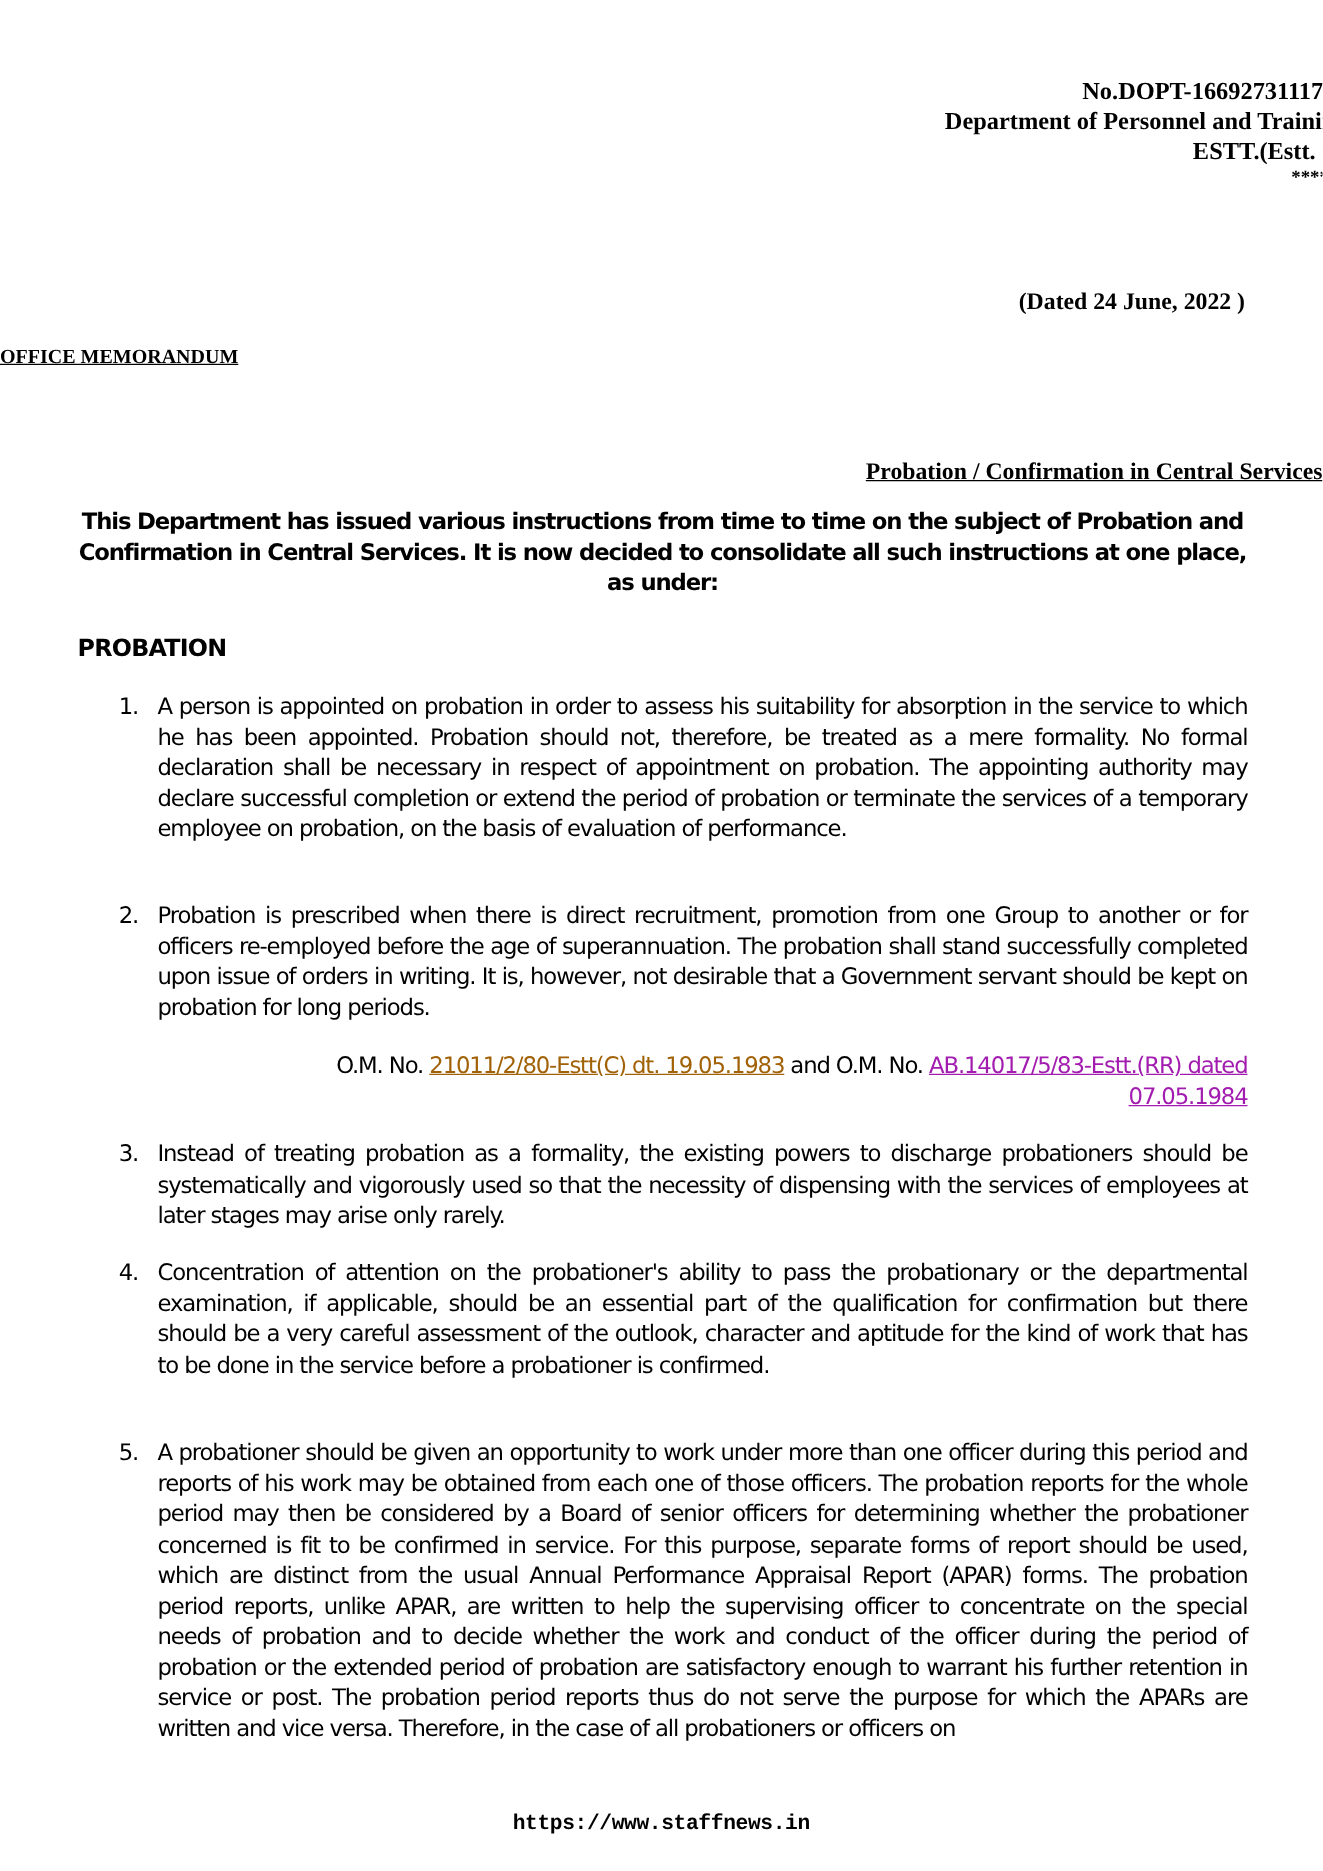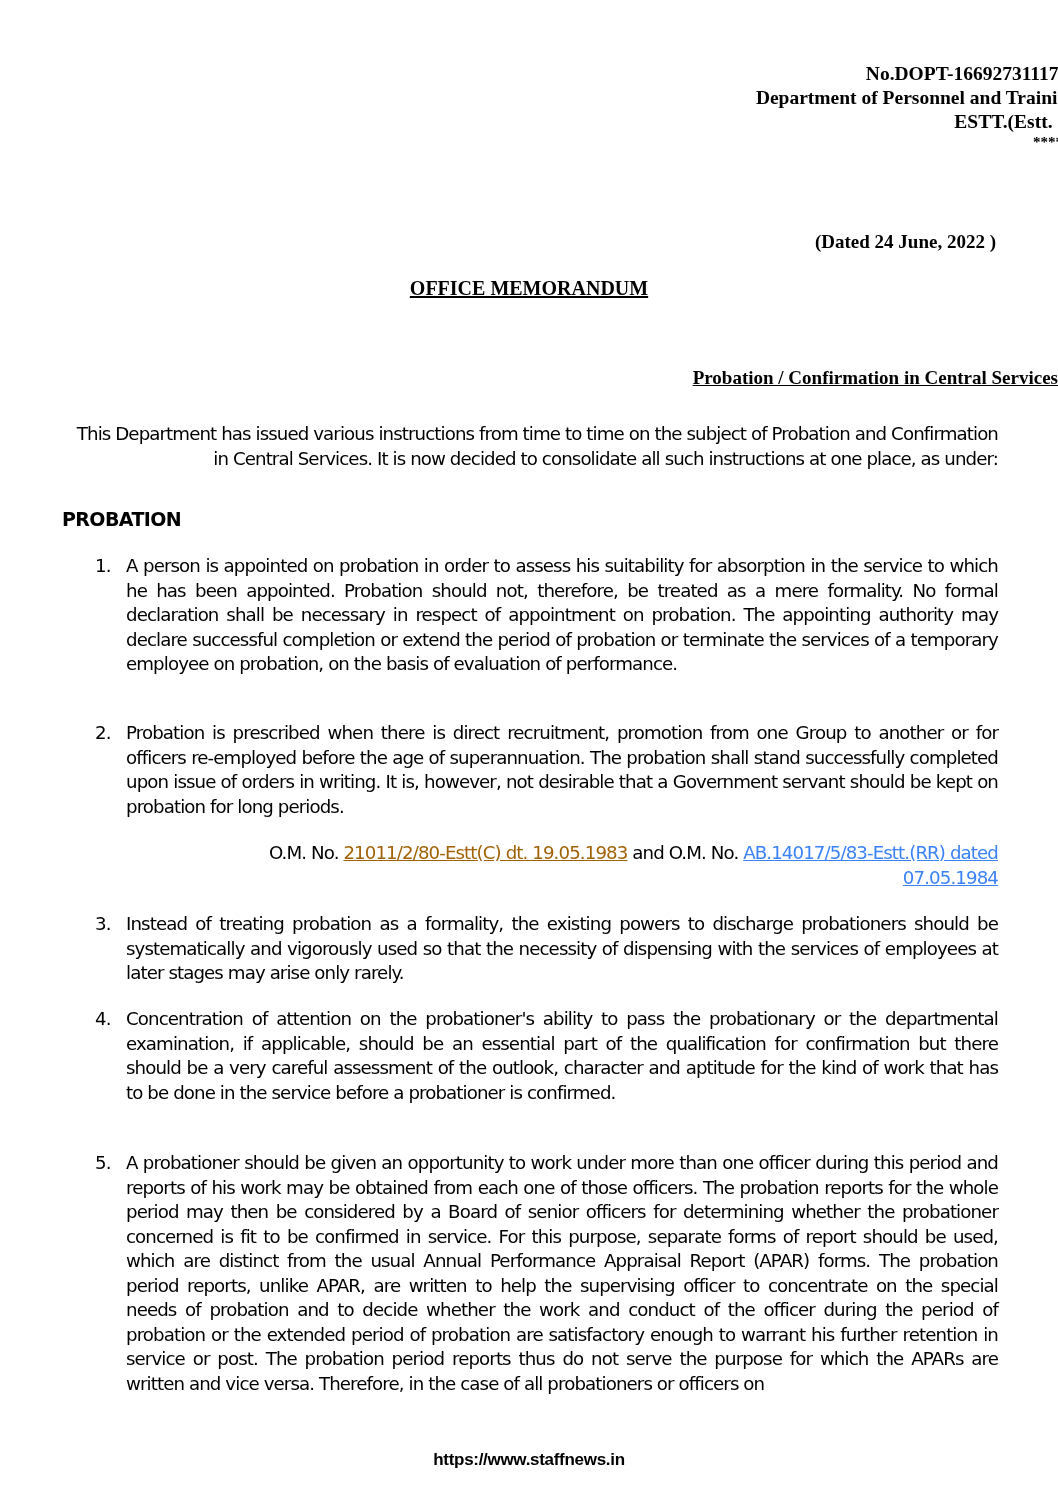--- a/index.html
+++ b/index.html
@@ -20,8 +20,8 @@
       font-family: "Liberation Serif", serif; font-weight: bold; font-size: 19px;
     }
     .om-title {
-      position: absolute; left: 0; width: 1058px; top: 277px; text-align: center;
-      font-family: "Liberation Serif", serif; font-weight: bold; font-size: 20px;
+      position: absolute; left: 0; width: 1058px; top: 277px; text-align: left;
+      font-family: "Liberation Serif", serif; font-weight: bold; font-size: 16px;
       text-decoration: underline;
     }
     .subject {

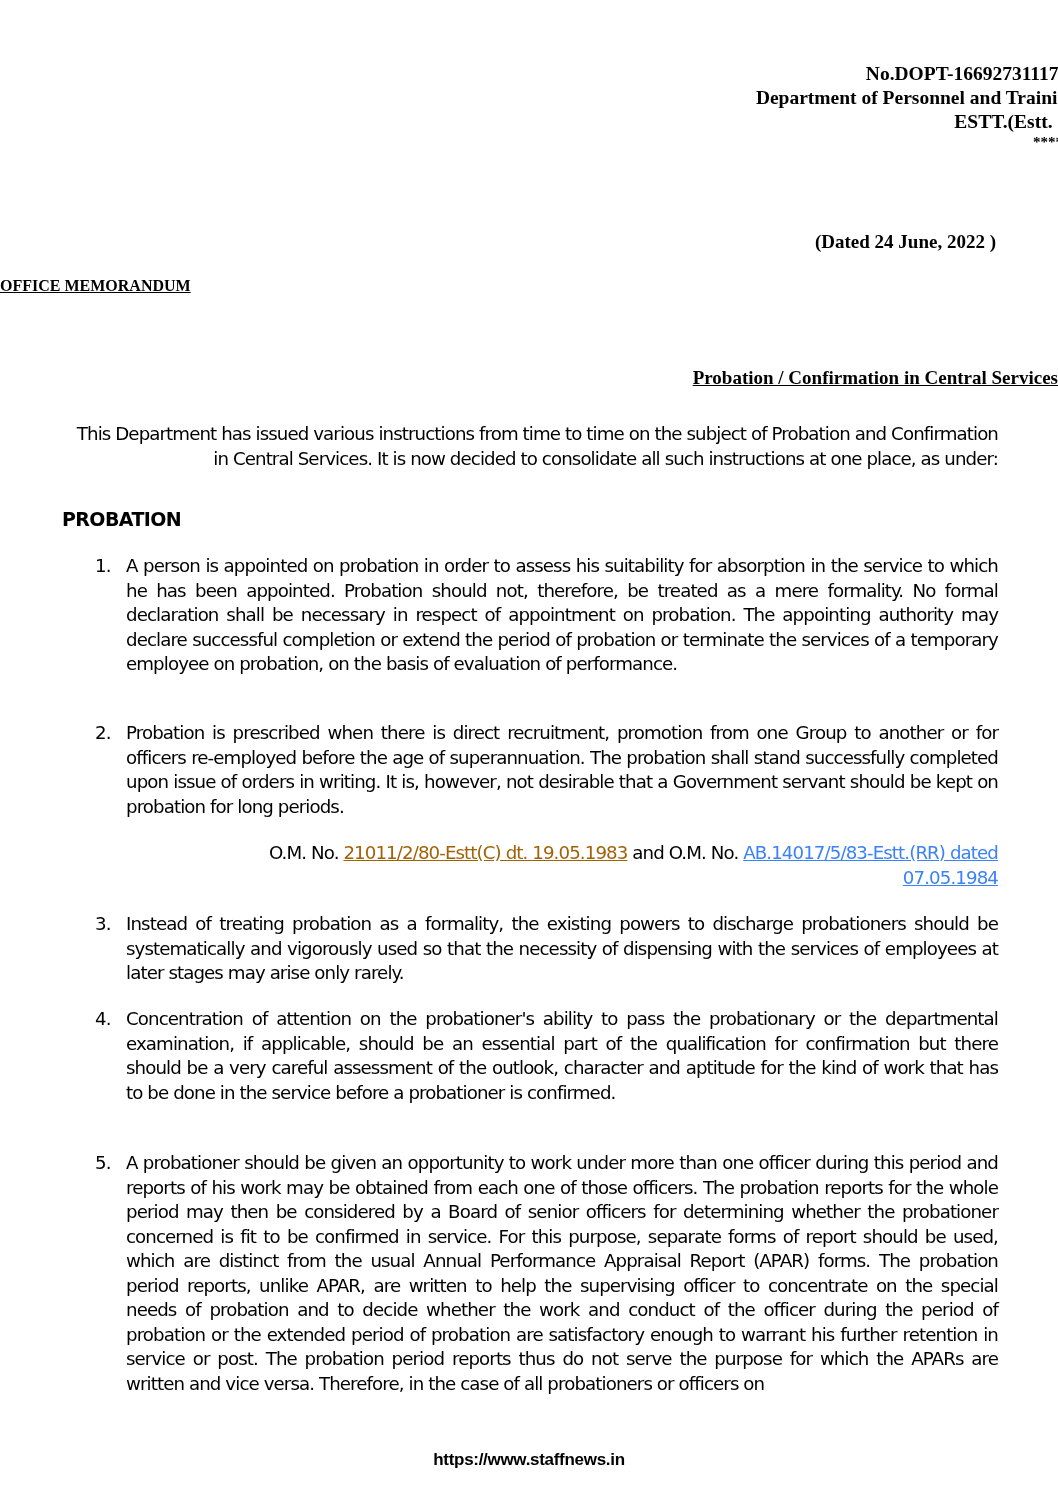--- a/index.html
+++ b/index.html
@@ -34,8 +34,9 @@
       letter-spacing: -0.9px; word-spacing: 0px;
     }
     .intro {
-      position: absolute; left: 62px; top: 422px; width: 936px;
-      text-align: right;
+      position: absolute; left: 62px; top: 406px; width: 936px;
+      text-align: center;
+      font-weight: bold;
     }
     .section-heading {
       position: absolute; left: 62px; top: 508px;

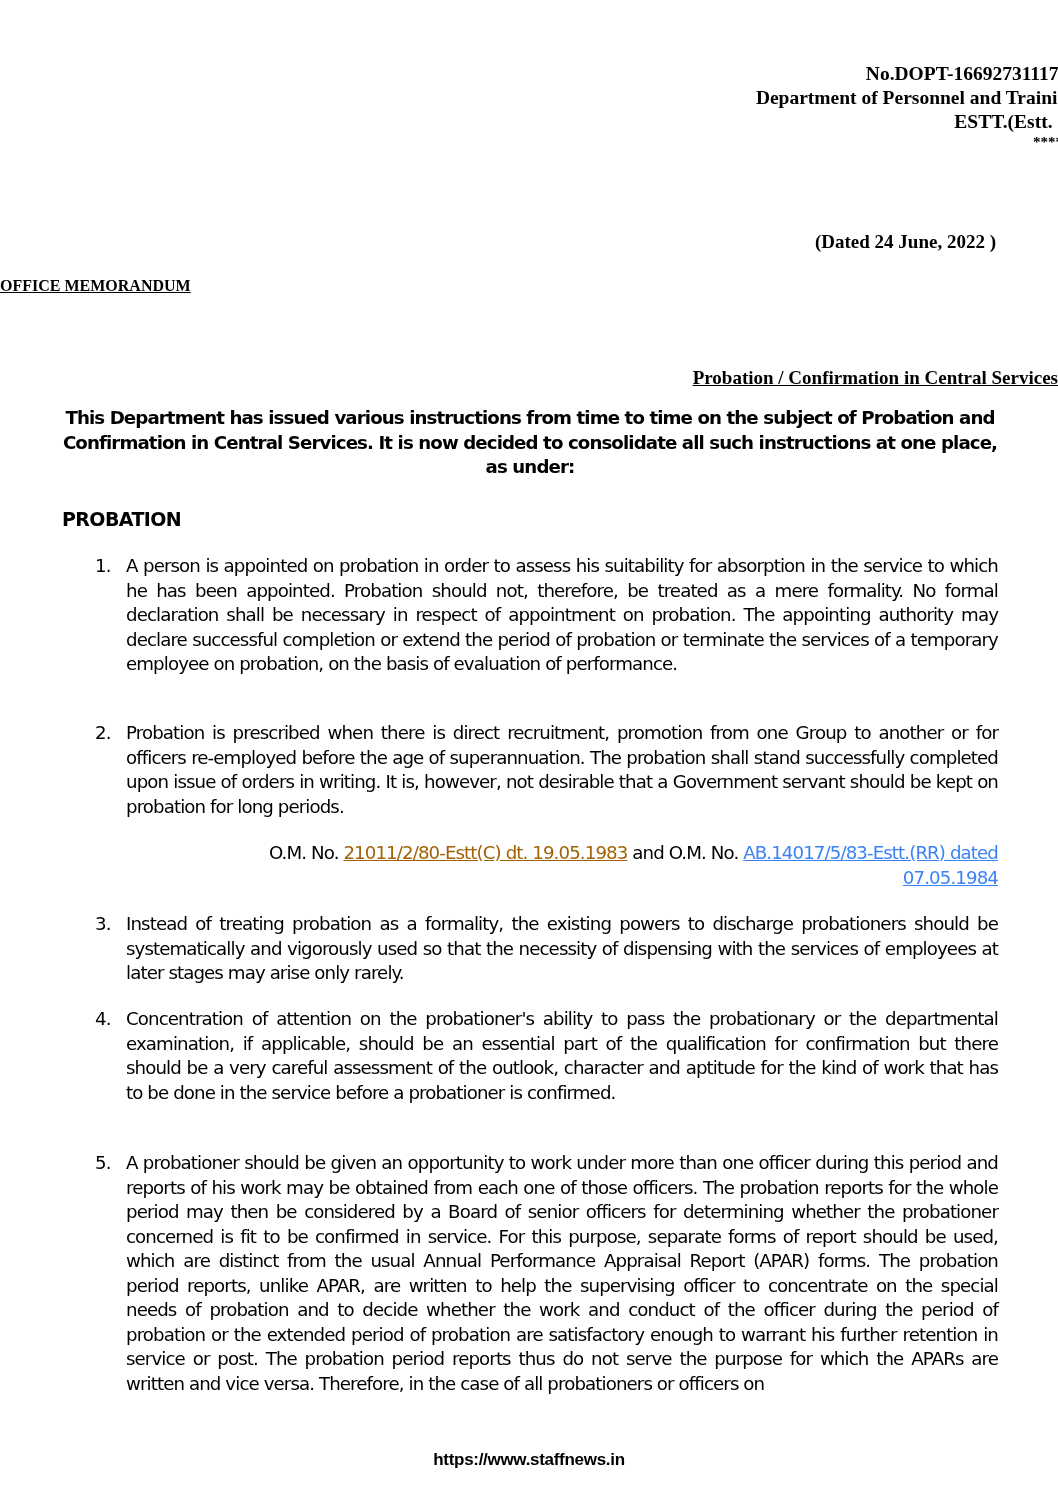--- a/index.html
+++ b/index.html
@@ -94,7 +94,7 @@
 </div>
 
 <div class="ref body-text">
-  <span>O.M. No. </span><a href="#" style="color: #a16207;">21011/2/80-Estt(C) dt. 19.05.1983</a><span> and O.M. No. </span><a href="#" style="color: #3b82f6;">AB.14017/5/83-Estt.(RR) dated 07.05.1984</a>
+  <span>O.M. No. </span><a href="#" style="color: #a16207;">21011/2/80-Estt(C) dt. 19.05.1983</a><span> and O.M. No. </span><a href="#" style="color: #a21caf;">AB.14017/5/83-Estt.(RR) dated 07.05.1984</a>
 </div>
 
 <div class="item body-text" id="item3">

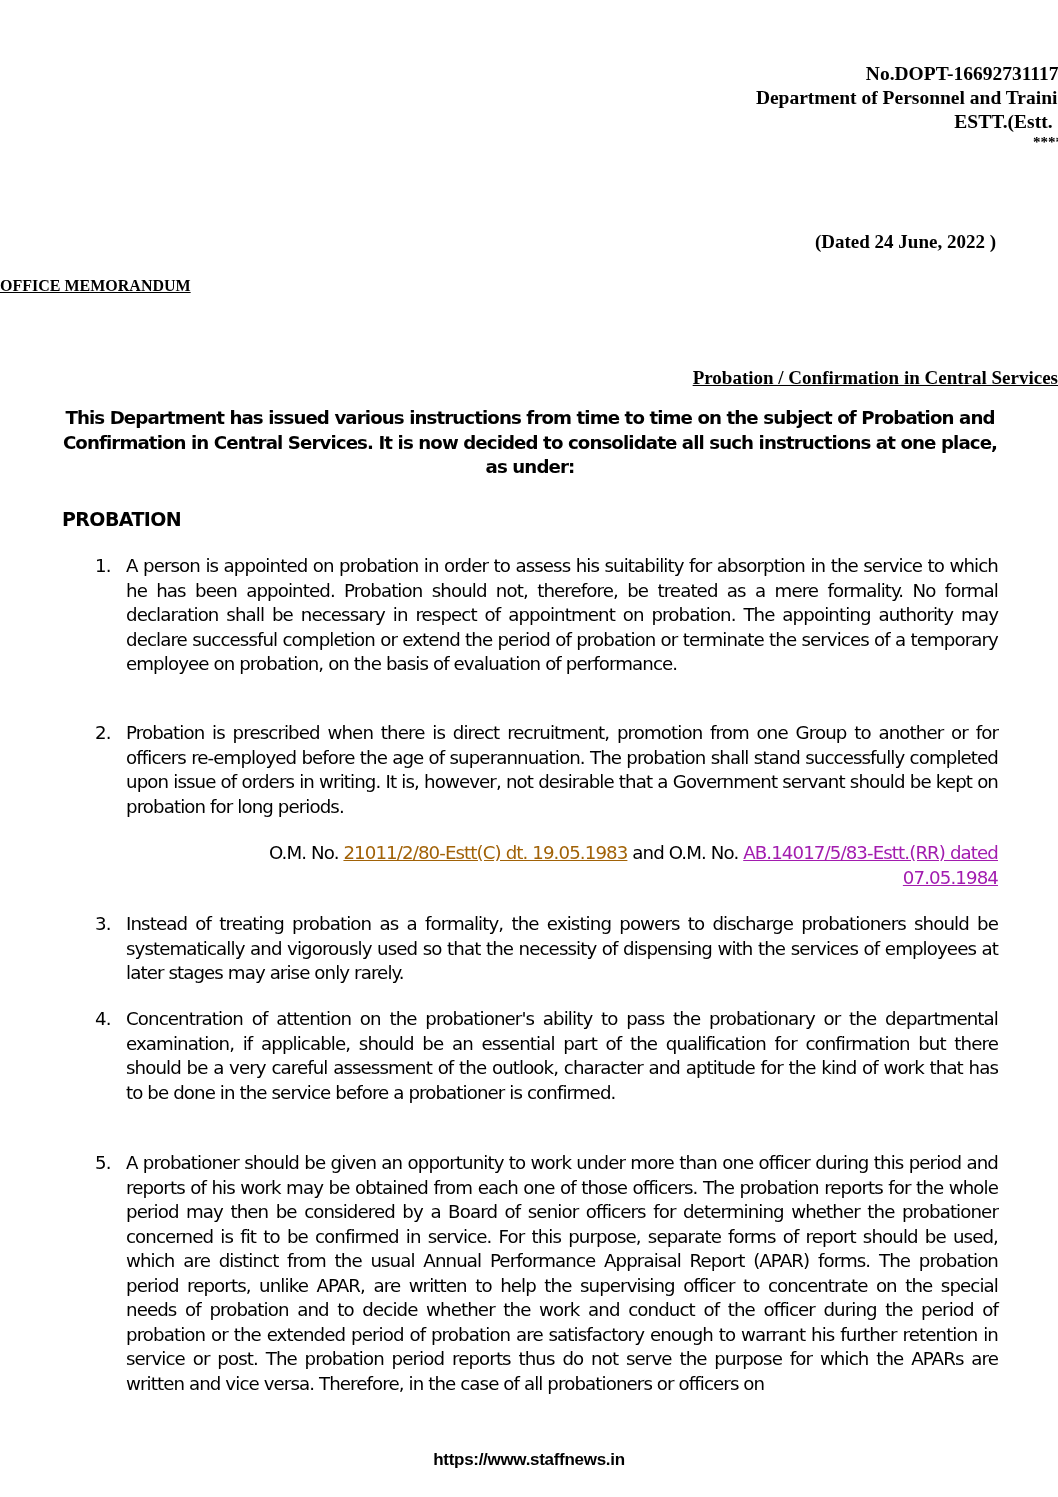--- a/index.html
+++ b/index.html
@@ -59,7 +59,7 @@
     .ref a { color: #1a33cc; text-decoration: underline; }
     .footer {
       position: absolute; left: 0; width: 1058px; top: 1450px; text-align: center;
-      font-family: Liberation Sans, sans-serif; font-weight: bold; font-size: 17px;
+      font-family: Liberation Mono, monospace; font-weight: bold; font-size: 17px;
       letter-spacing: -0.3px;
     }
   </style>

